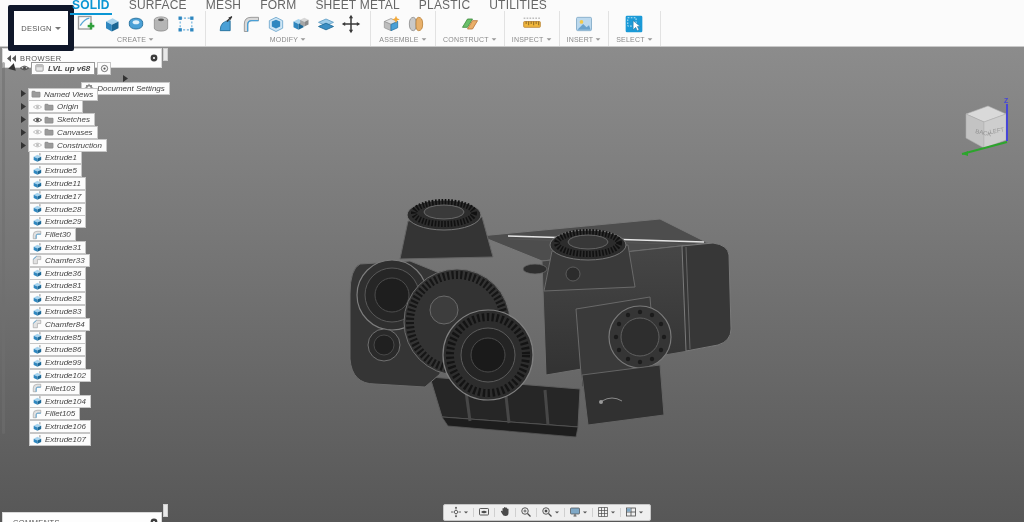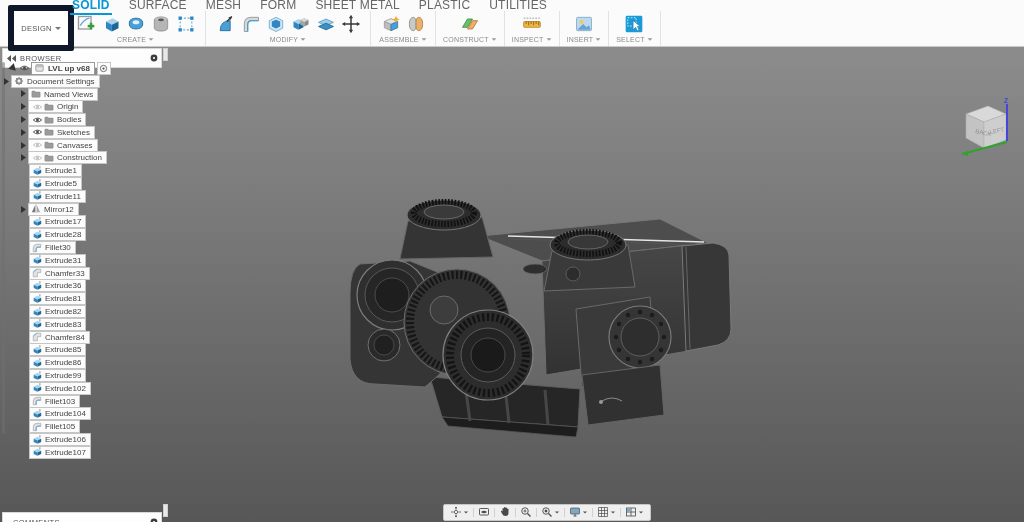--- a/index.html
+++ b/index.html
@@ -44,7 +44,7 @@
   .scrollbar{position:absolute;left:2px;top:63px;width:3px;height:372px;background:#6f6f6f;opacity:.55;border-radius:2px;}
 
   .tree{position:absolute;left:2px;top:63px;width:230px;}
-  .tree-row{display:flex;align-items:center;height:12.8px;}
+  .tree-row{display:flex;align-items:center;height:12.8px;font-style:italic;}
   .tr-arrow{width:8px;display:flex;justify-content:center;margin-right:1px;cursor:pointer;}
   .tbox{display:inline-flex;align-items:center;background:#fcfcfc;border:1px solid #c6c6c6;
         height:11px;padding:0 4px 0 2px;cursor:pointer;}

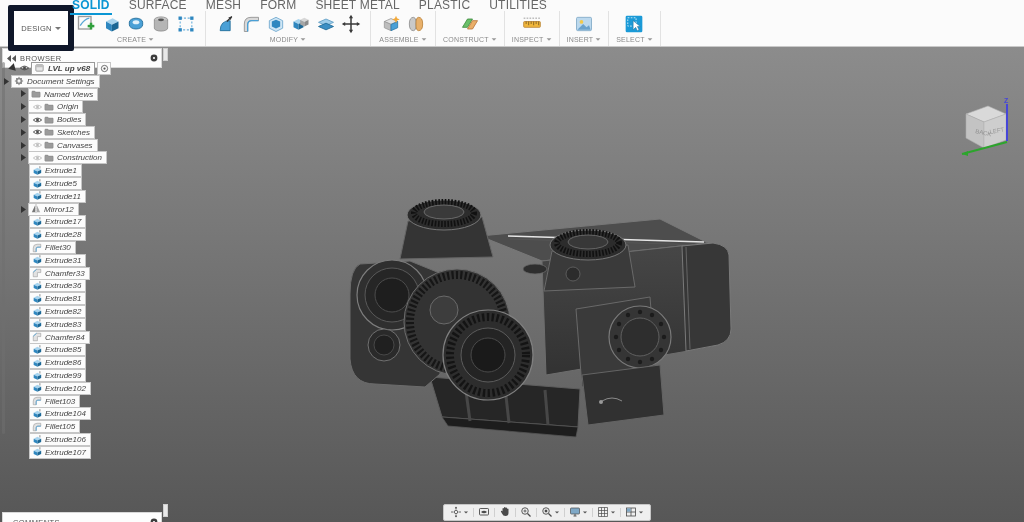--- a/index.html
+++ b/index.html
@@ -376,7 +376,7 @@
             </svg>
           </span>
         </div>
-        <div class="tree-row" style="">
+        <div class="tree-row" style="padding-left: 17px; flex-direction: column;">
           <span class="tr-arrow">
             <svg width="5" height="7" viewBox="0 0 5 7">
               <polygon points="0,0 5,3.5 0,7" fill="#333"></polygon>

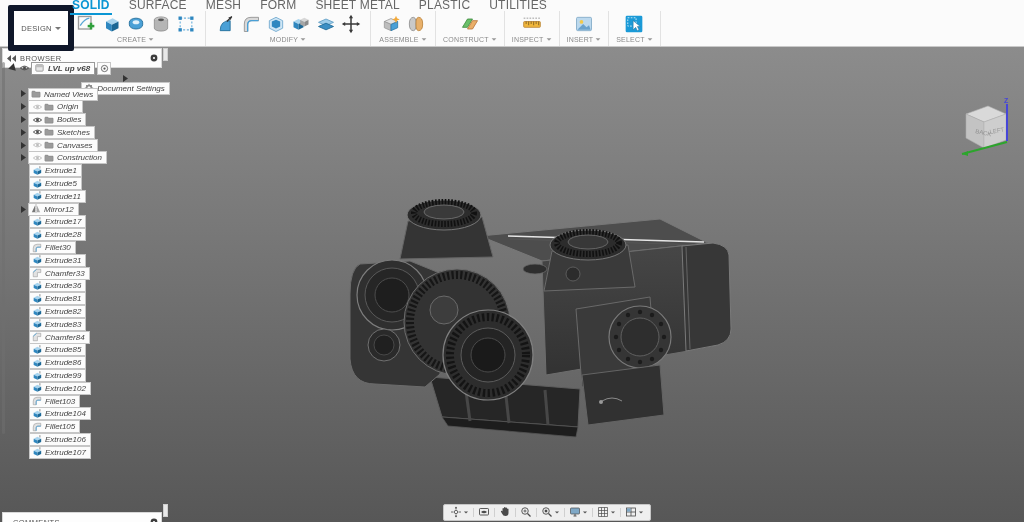--- a/index.html
+++ b/index.html
@@ -439,25 +439,6 @@
             <span><svg width="10" height="10" viewBox="0 0 12 12">
                 <path d="M1,3.5 Q1,2.5 2,2.5 L4.5,2.5 L5.5,3.7 L10.5,3.7 Q11,3.7 11,4.5 L11,9 Q11,9.8 10.2,9.8 L1.8,9.8 Q1,9.8 1,9 Z" fill="#9b9b9b" stroke="#7c7c7c" stroke-width=".5"></path>
               </svg></span>
-            <span class="tl">Bodies</span>
-          </span>
-        </div>
-        <div class="tree-row" style="padding-left: 17px;">
-          <span class="tr-arrow">
-            <svg width="5" height="7" viewBox="0 0 5 7">
-              <polygon points="0,0 5,3.5 0,7" fill="#333"></polygon>
-            </svg>
-          </span>
-          <span class="tbox">
-            <span class="eye ">
-              <svg width="11" height="10" viewBox="0 0 12 12">
-                <path d="M1,6 Q6,1.5 11,6 Q6,10.5 1,6 Z" fill="none" stroke="#4a4a4a" stroke-width="1.1"></path>
-                <circle cx="6" cy="6" r="1.7" fill="#4a4a4a"></circle>
-              </svg>
-            </span>
-            <span><svg width="10" height="10" viewBox="0 0 12 12">
-                <path d="M1,3.5 Q1,2.5 2,2.5 L4.5,2.5 L5.5,3.7 L10.5,3.7 Q11,3.7 11,4.5 L11,9 Q11,9.8 10.2,9.8 L1.8,9.8 Q1,9.8 1,9 Z" fill="#9b9b9b" stroke="#7c7c7c" stroke-width=".5"></path>
-              </svg></span>
             <span class="tl">Sketches</span>
           </span>
         </div>

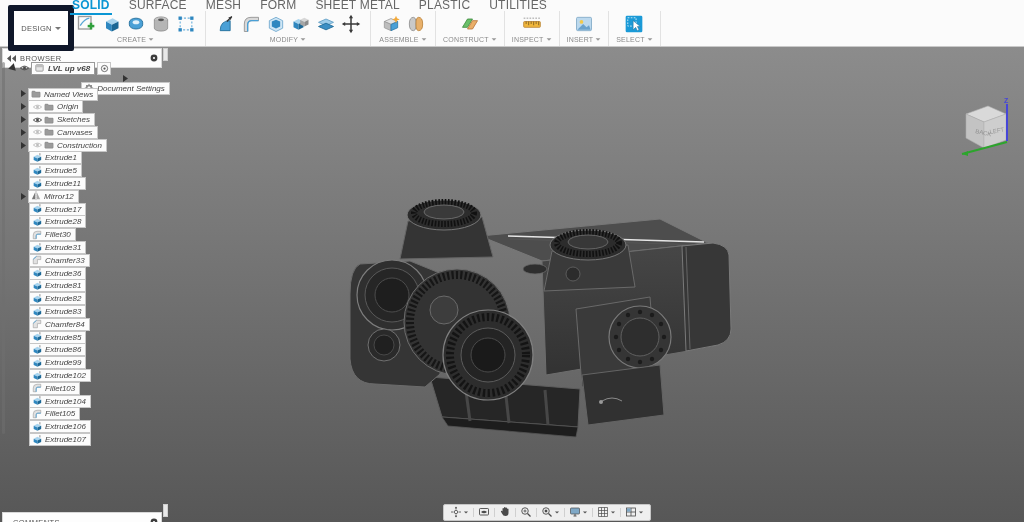--- a/index.html
+++ b/index.html
@@ -513,21 +513,6 @@
             <span class="tl">Extrude11</span>
           </span>
         </div>
-        <div class="tree-row" style="padding-left: 17px;">
-          <span class="tr-arrow">
-            <svg width="5" height="7" viewBox="0 0 5 7">
-              <polygon points="0,0 5,3.5 0,7" fill="#333"></polygon>
-            </svg>
-          </span>
-          <span class="tbox">
-            <span><svg width="10" height="11" viewBox="0 0 12 12">
-                <polygon points="1,10.5 5,2 5,10.5" fill="#777"></polygon>
-                <polygon points="11,10.5 7,2 7,10.5" fill="#a9a9a9"></polygon>
-                <line x1="6" y1="1" x2="6" y2="11.5" stroke="#555" stroke-width=".7" stroke-dasharray="1.4,1"></line>
-              </svg></span>
-            <span class="tl">Mirror12</span>
-          </span>
-        </div>
         <div class="tree-row" style="padding-left: 27px;">
           <span class="tbox">
             <span><svg width="10" height="11" viewBox="0 0 12 12">

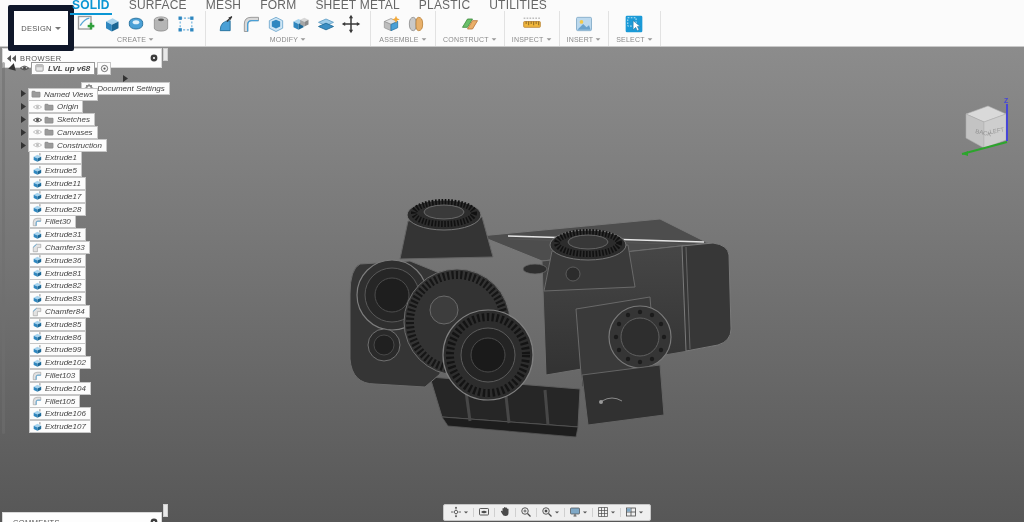--- a/index.html
+++ b/index.html
@@ -537,6 +537,17 @@
         </div>
         <div class="tree-row" style="padding-left: 27px;">
           <span class="tbox">
+            <span><svg width="10" height="11" viewBox="0 0 12 12">
+                <polygon points="2,5 6.5,2.8 11,5 6.5,7.2" fill="#a8d4ee"></polygon>
+                <polygon points="2,5 6.5,7.2 6.5,11.2 2,9" fill="#2e87c0"></polygon>
+                <polygon points="6.5,7.2 11,5 11,9 6.5,11.2" fill="#1b6795"></polygon>
+                <path d="M9.5,3.6 L9.5,0.8" stroke="#777" stroke-width="1"></path>
+              </svg></span>
+            <span class="tl">Extrude29</span>
+          </span>
+        </div>
+        <div class="tree-row" style="padding-left: 27px;">
+          <span class="tbox">
             <span><svg width="10" height="10" viewBox="0 0 12 12">
                 <path d="M1.5,10.5 L1.5,6 Q1.5,1.5 6,1.5 L10.5,1.5 L10.5,5 L7,5 Q5,5 5,7 L5,10.5 Z" fill="#e2e2e2" stroke="#9a9a9a" stroke-width=".7"></path>
                 <path d="M5,10.5 L5,7 Q5,5 7,5 L10.5,5" fill="none" stroke="#4aa0d6" stroke-width="1"></path>

